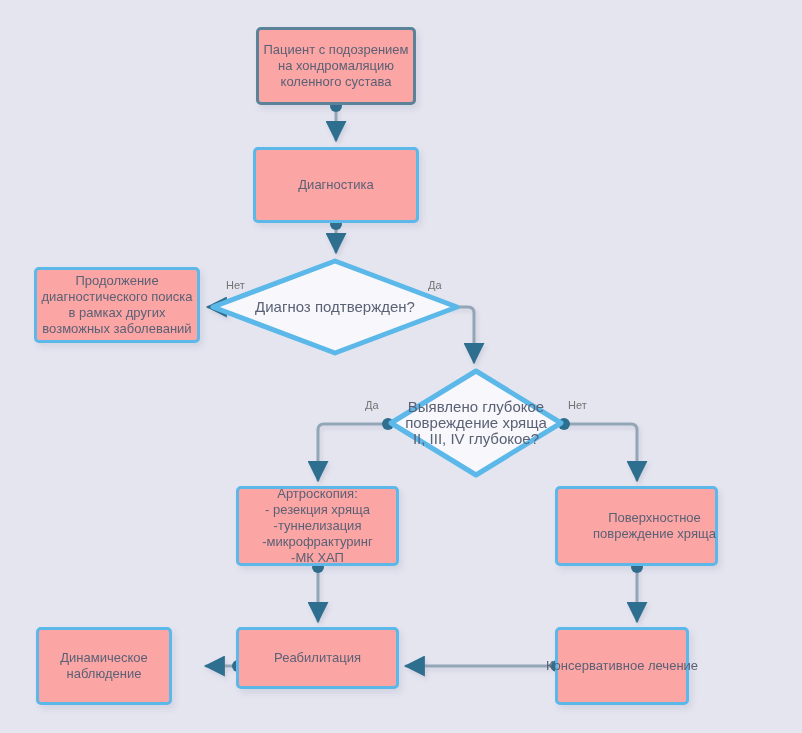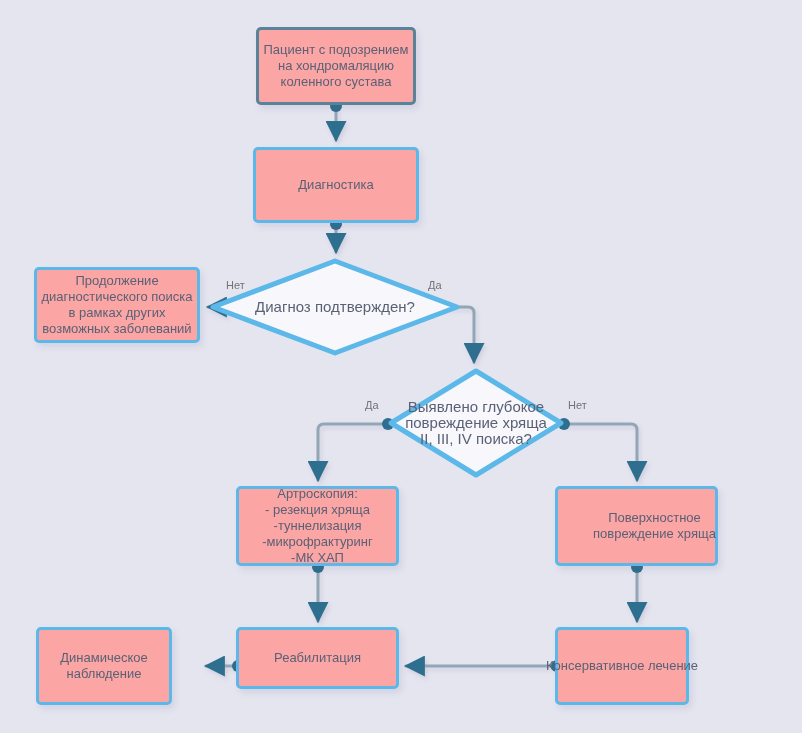--- a/index.html
+++ b/index.html
@@ -166,7 +166,7 @@
       <div>
         <div>Выявлено глубокое</div>
         <div>повреждение хряща</div>
-        <div>II, III, IV поиска?</div>
+        <div>II, III, IV глубокое?</div>
       </div>
     </div>
   </div>

